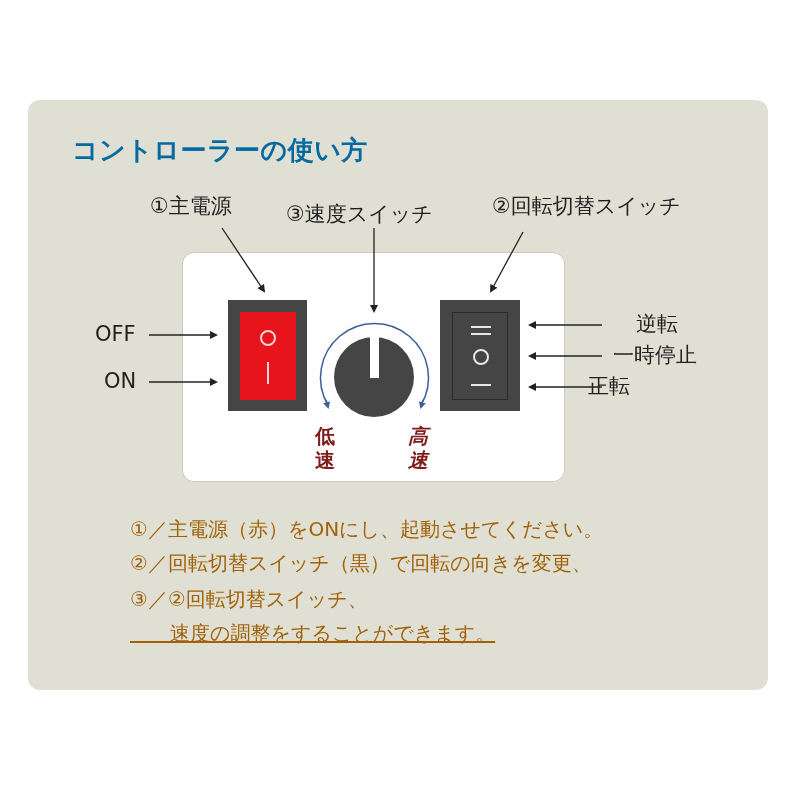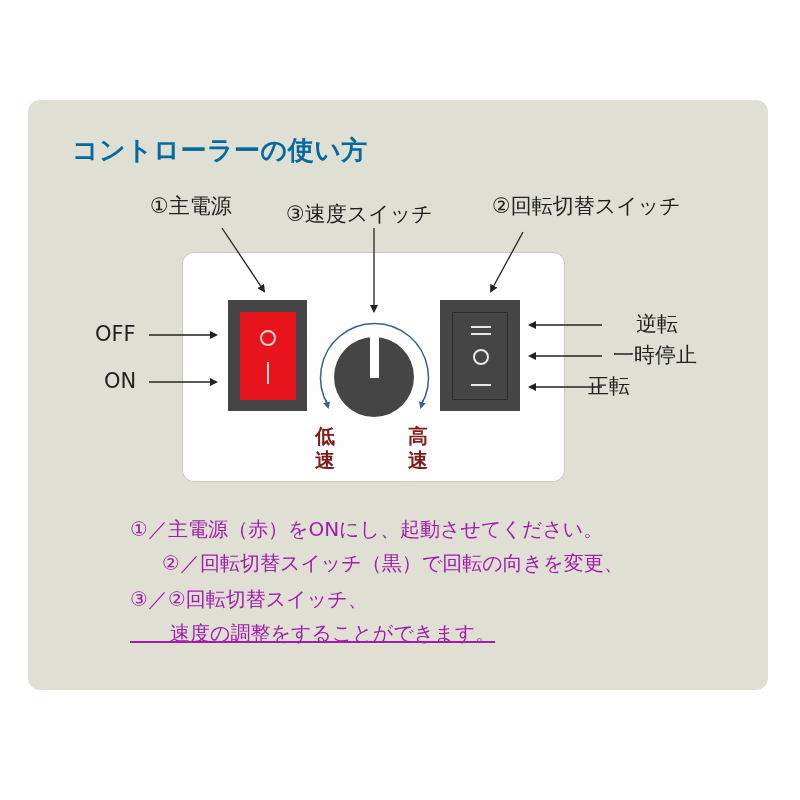--- a/index.html
+++ b/index.html
@@ -101,7 +101,7 @@
 <div class="label" style="left:588px; top:376px;">正転</div>
 
 <div class="speed-label" style="left:315px; top:424px;">低速</div>
-<div class="speed-label" style="left:408px; top:424px;">高速</div>
+<div class="speed-label" style="left:408px; top:424px;font-style:italic;">高速</div>
 
 <div class="desc" style="top:519px;">①／主電源（赤）をONにし、起動させてください。</div>
 <div class="desc" style="top:553px;margin-left:32px;">②／回転切替スイッチ（黒）で回転の向きを変更、</div>

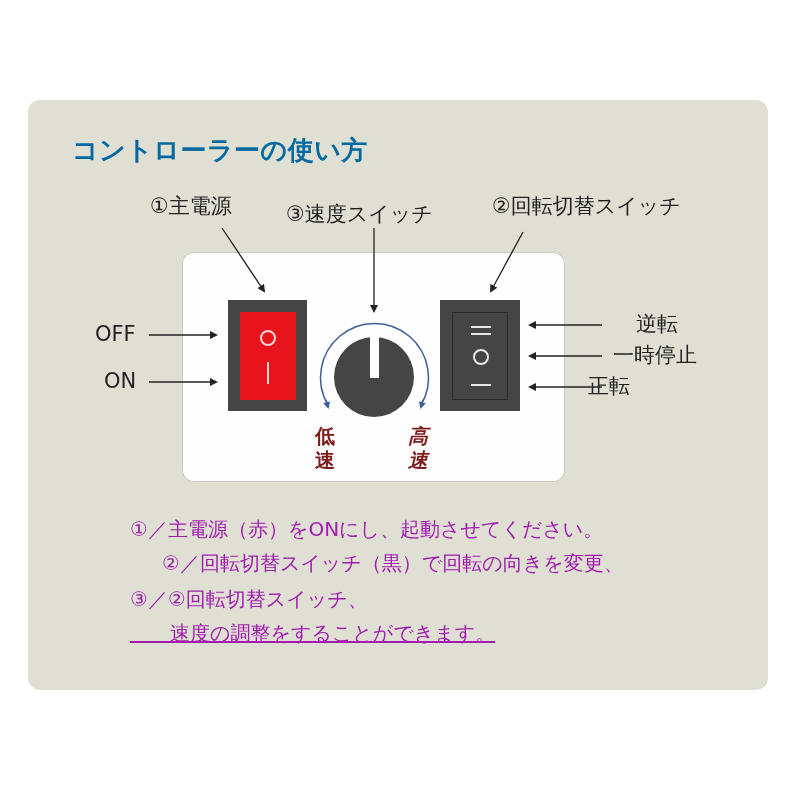--- a/index.html
+++ b/index.html
@@ -31,7 +31,7 @@
       font-weight: bold;
     }
     .desc {
-      position: absolute; left: 130px; font-size: 20px; line-height: 1; color: #a21caf;
+      position: absolute; left: 130px; font-size: 20px; line-height: 1; color: #a16207;
       white-space: nowrap;
     }
     svg.overlay { position: absolute; left: 0; top: 0; pointer-events: none; }

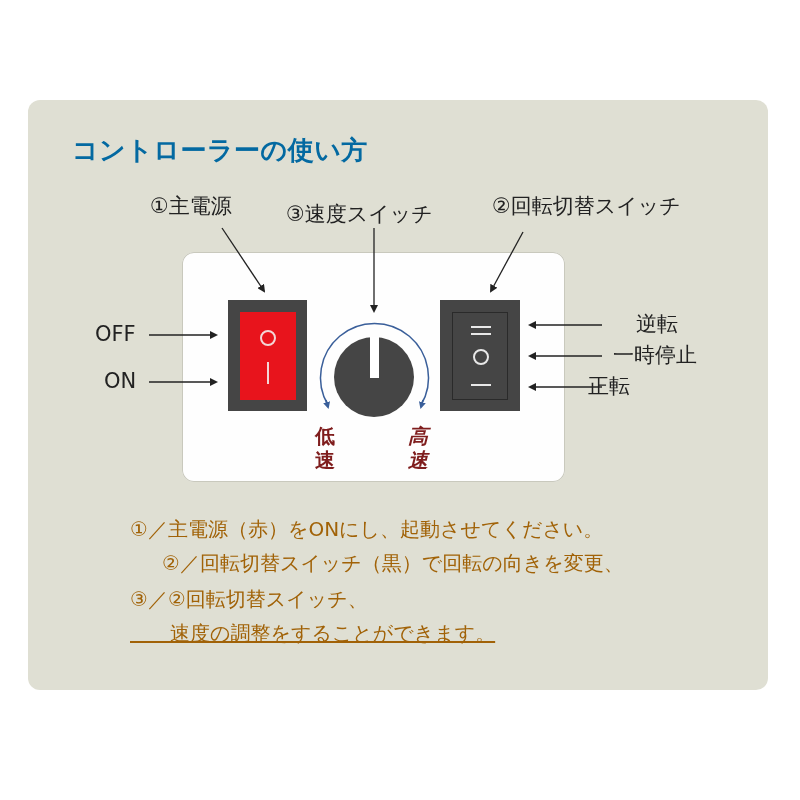--- a/index.html
+++ b/index.html
@@ -104,7 +104,7 @@
 <div class="speed-label" style="left:408px; top:424px;font-style:italic;">高速</div>
 
 <div class="desc" style="top:519px;">①／主電源（赤）をONにし、起動させてください。</div>
-<div class="desc" style="top:553px;margin-left:32px;">②／回転切替スイッチ（黒）で回転の向きを変更、</div>
+<div class="desc" style="top:553px;">②／回転切替スイッチ（黒）で回転の向きを変更、</div>
 <div class="desc" style="top:589px;">③／②回転切替スイッチ、</div>
 <div class="desc" style="top:623px;text-decoration:underline;">　　速度の調整をすることができます。</div>
 

